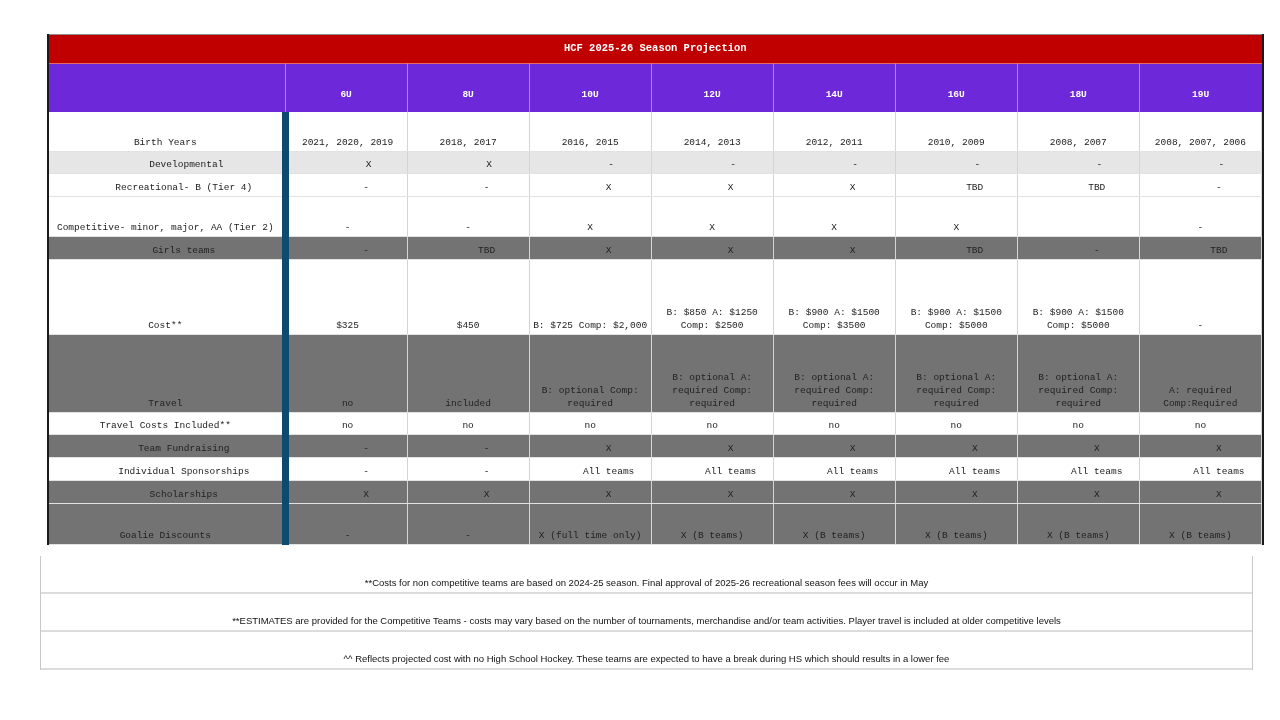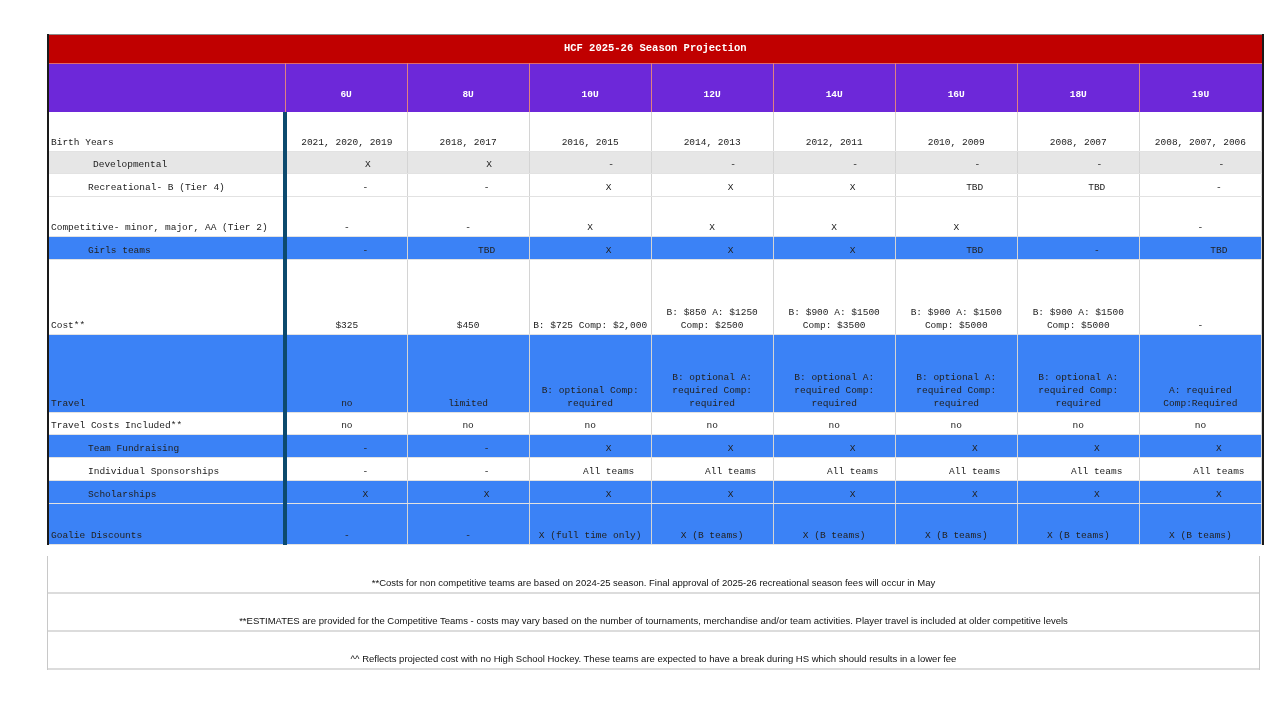--- a/index.html
+++ b/index.html
@@ -13,7 +13,7 @@
   table.grid td, table.grid th { padding: 0 2px 2px 2px; vertical-align: bottom;
                text-align: center; border-right: 1px solid #d4d4d4; line-height: 13px;
                overflow: hidden; }
-  table.grid td.lbl { text-align: left; border-right: 4px solid #0c4a6e; padding-right: 2px; }
+  table.grid td.lbl { text-align: center; border-right: 7px solid #0c4a6e; padding-right: 2px; }
   .frame { border-left: 2px solid #1a1a1a; border-right: 2px solid #1a1a1a; font-family: Liberation Mono, monospace; }
   tr.title-row th { background: #c00000; color: #ffffff; font-weight: bold; font-size: 10.5px;
                     height: 26px; vertical-align: middle; border-right: none;

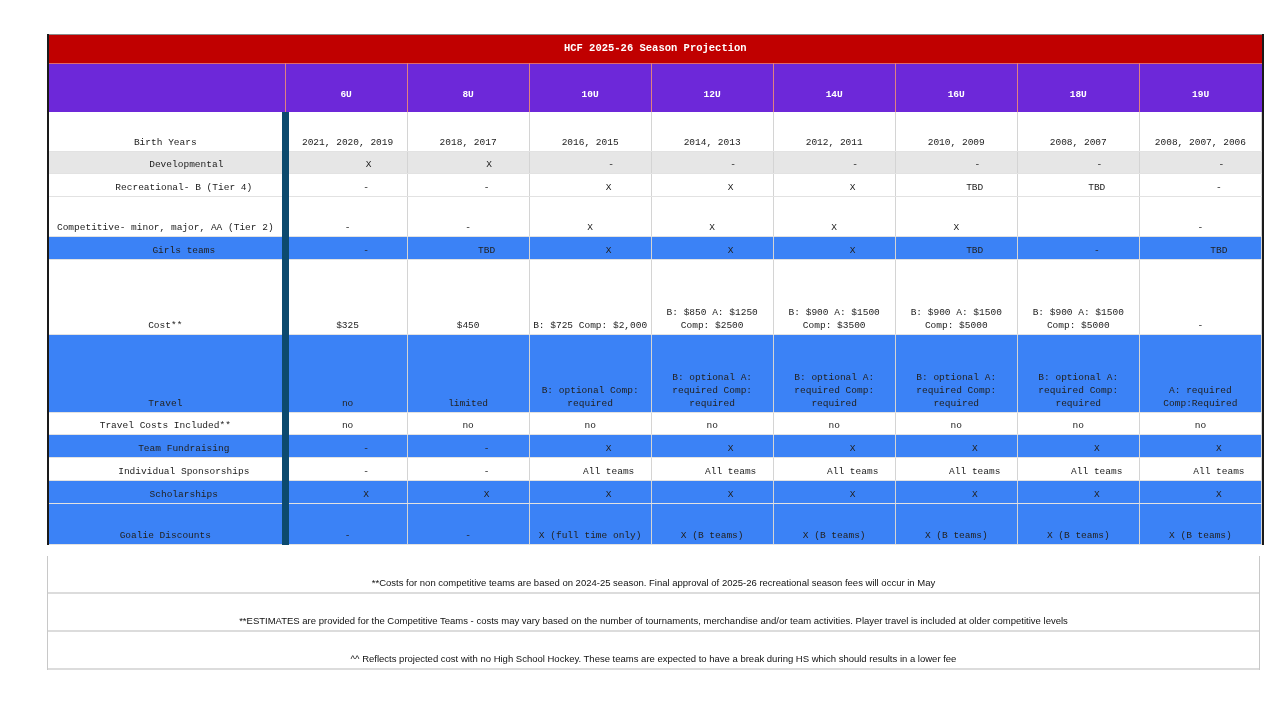--- a/index.html
+++ b/index.html
@@ -24,7 +24,7 @@
   tr.head-row th:last-child { border-right: none; }
   tr.r-white td { background: #ffffff; }
   tr.r-light td { background: #e6e6e6; padding-left: 44px; }
-  tr.r-gray td { background: #3b82f6; margin-top: 12px; }
+  tr.r-gray td { background: #737373; margin-top: 12px; }
   tr.data-row td { border-bottom: 1px solid #e2e2e2; }
   tr.h21 td { height: 19px; }
   tr.h22 td { height: 20px; padding-left: 39px; }

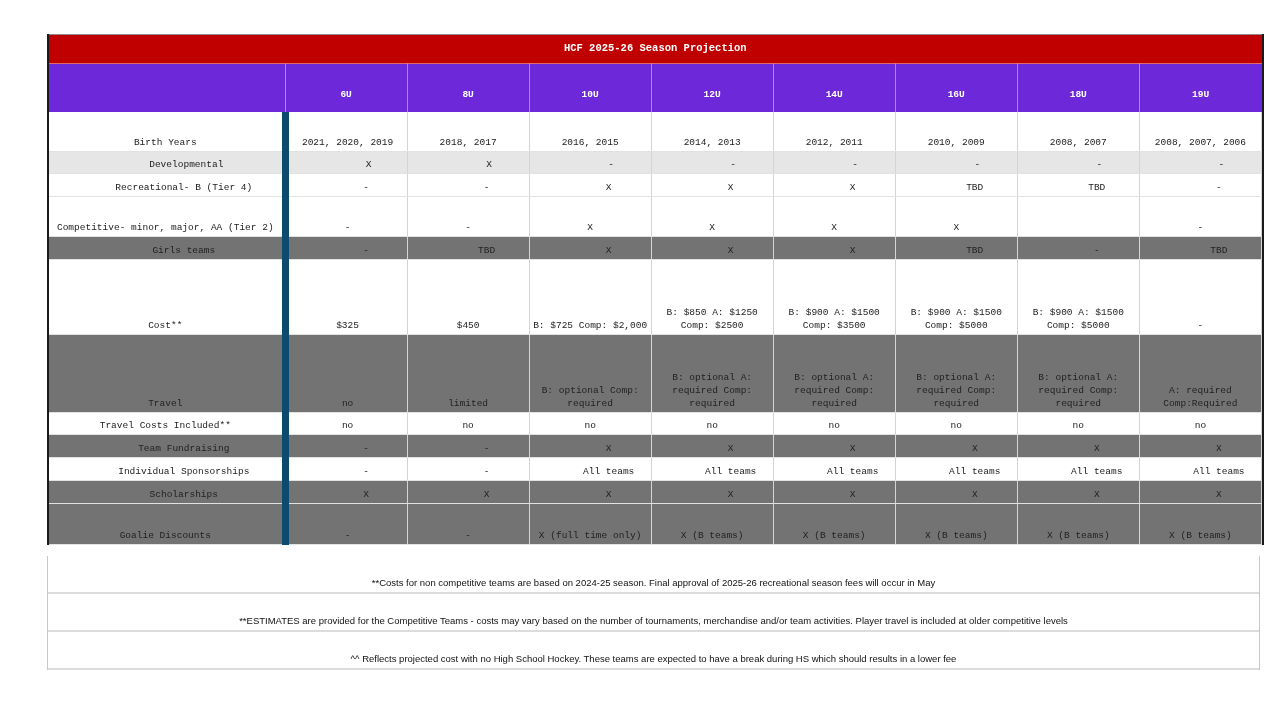--- a/index.html
+++ b/index.html
@@ -144,7 +144,7 @@
         <tr class="data-row r-gray h77">
           <td class="lbl">Travel</td>
           <td>no</td>
-          <td>limited</td>
+          <td>included</td>
           <td>B: optional Comp: required</td>
           <td>B: optional A: required Comp: required</td>
           <td>B: optional A: required Comp: required</td>

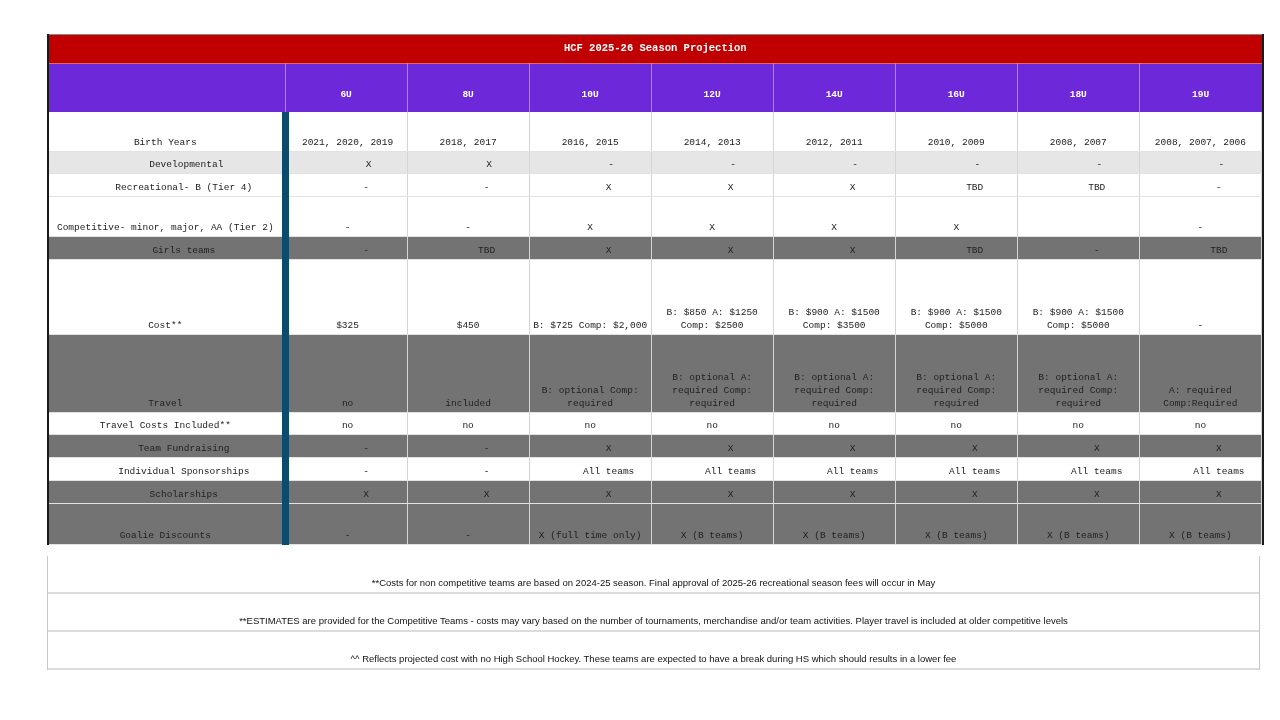--- a/index.html
+++ b/index.html
@@ -35,7 +35,7 @@
   tr.h19 td { height: 17px; }
   tr.h40b td { height: 38px; }
   td.lbl { font-size: 9.5px; }
-  .notes { position: absolute; left: 47px; top: 556px; width: 1211px;
+  .notes { position: absolute; left: 40px; top: 556px; width: 1211px;
            border-left: 1px solid #c8c8c8; border-right: 1px solid #c8c8c8; }
   .note { height: 38px; border-bottom: 2px solid #dcdcdc; font-size: 9.5px; color: #111;
           display: flex; align-items: flex-end; justify-content: center; padding-bottom: 1px;

